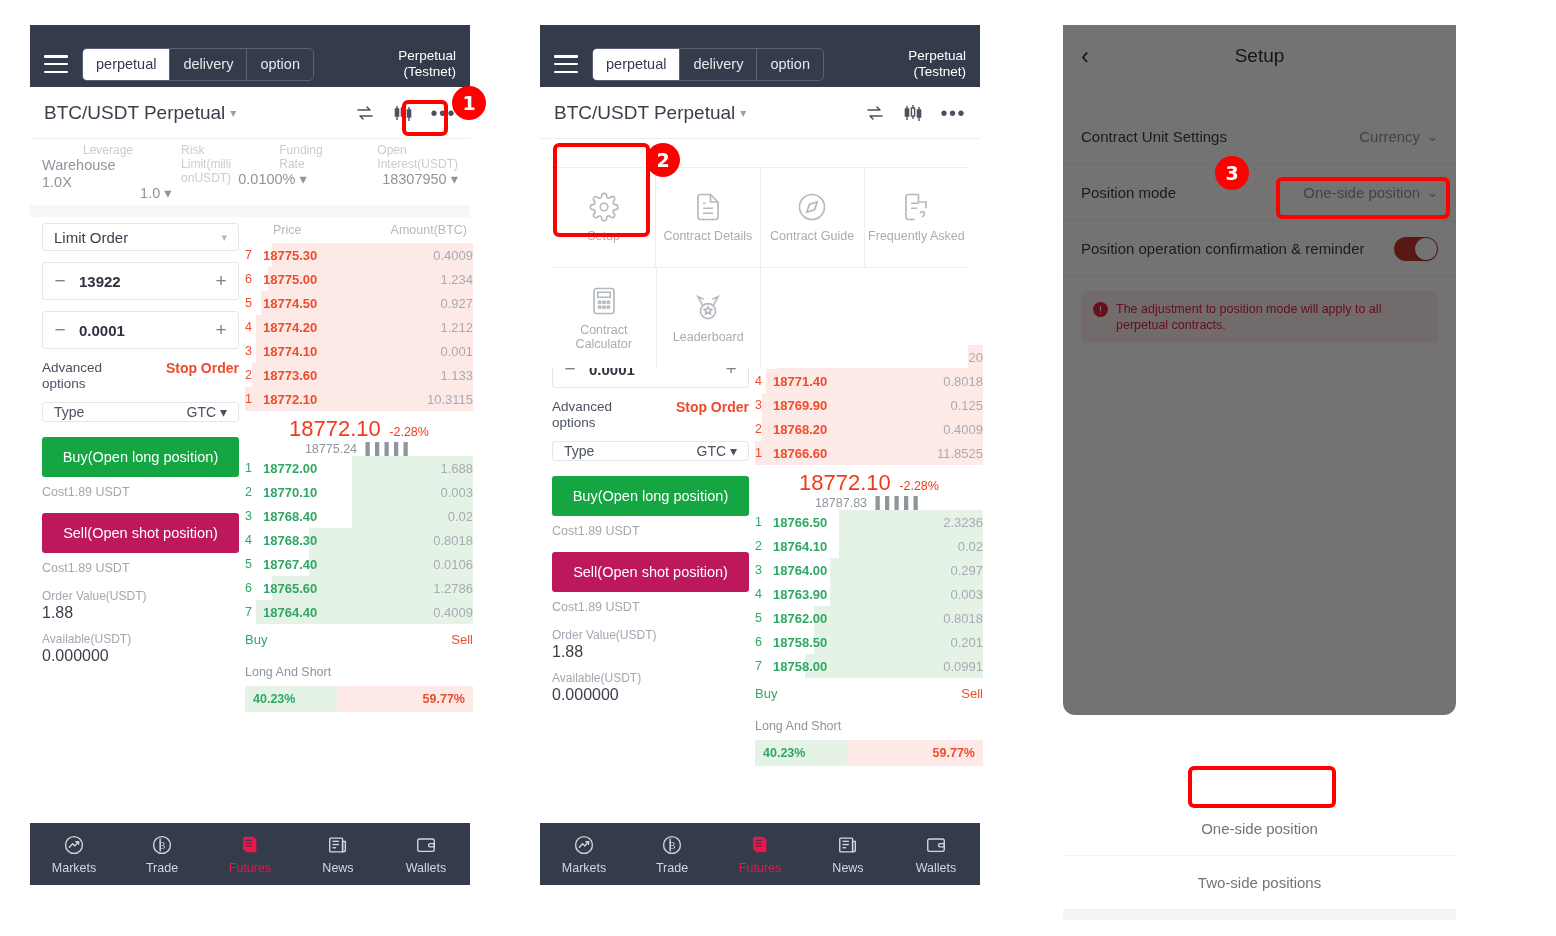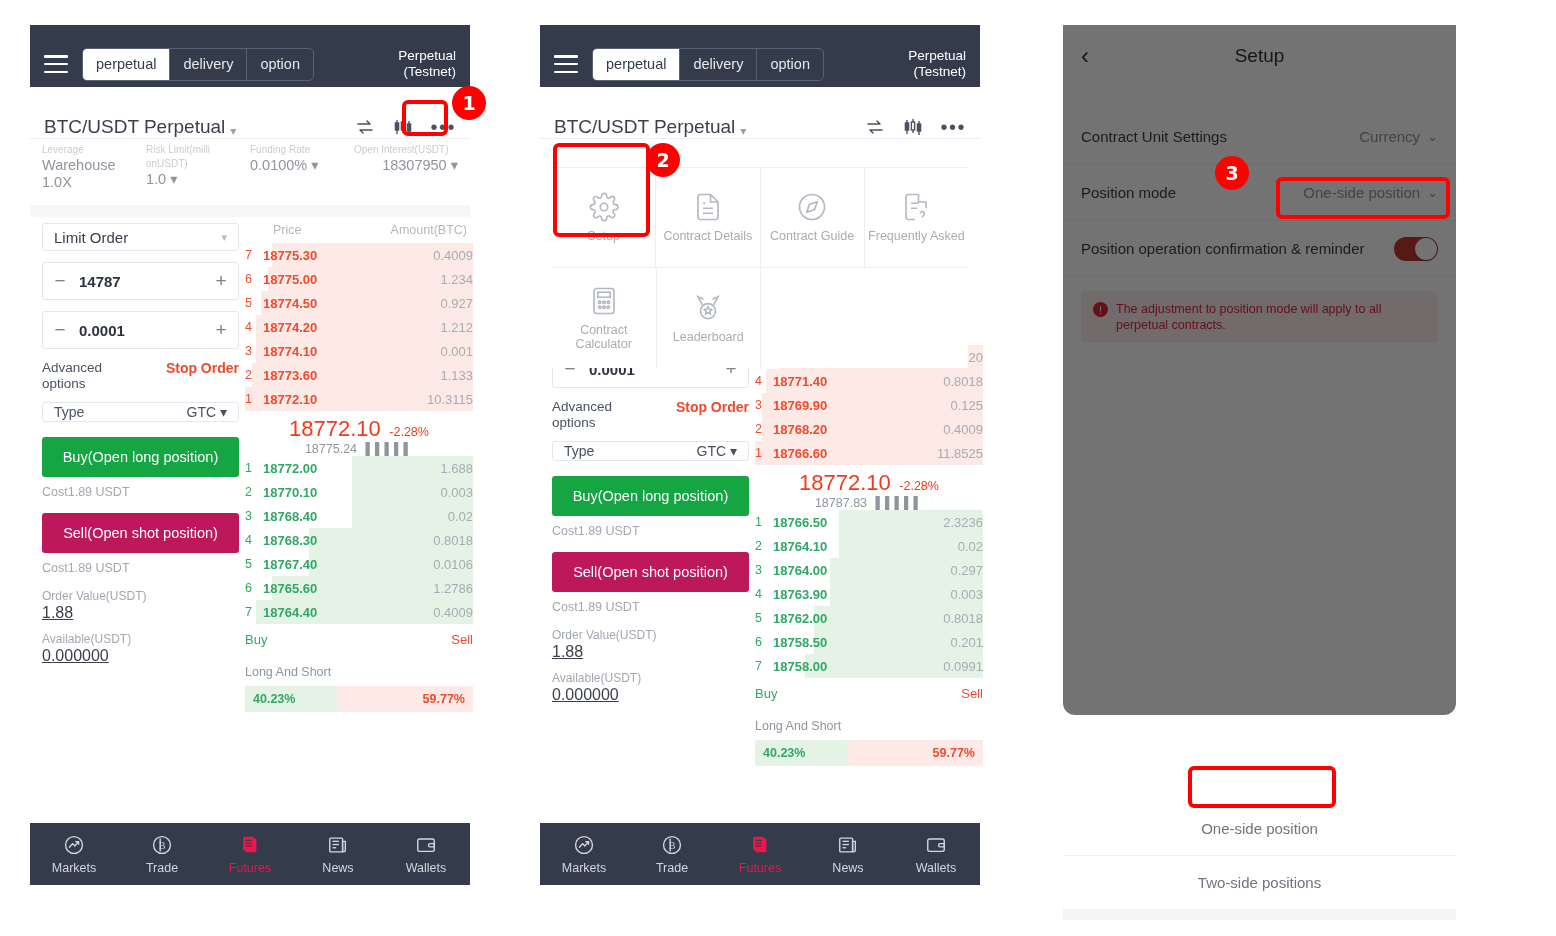--- a/index.html
+++ b/index.html
@@ -32,7 +32,7 @@
 
   
   .pairrow{ position:absolute; left:0; right:0; top:62px; height:52px;
-            display:flex; align-items:flex-end; padding:0 14px;
+            display:flex; align-items:center; padding:0 14px;
             border-bottom:1px solid #eceef1; background:#fff;}
   .pairname{ font-size:19px; color:#3a3f4b; }
   .caret{ color:#9aa0ab; font-size:12px; margin-left:5px; }

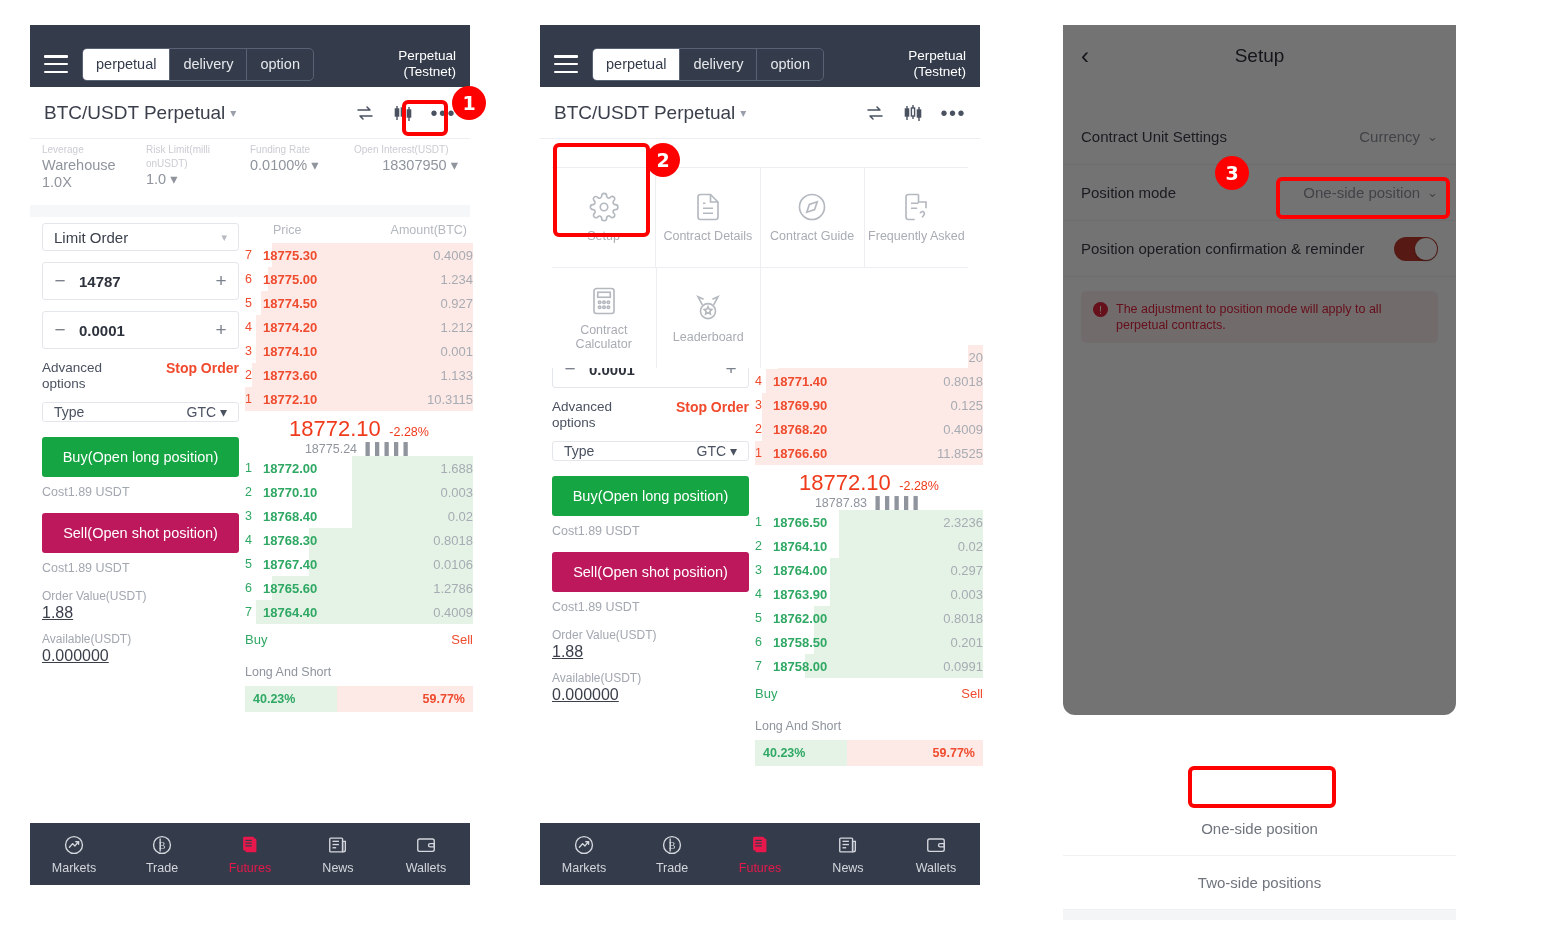--- a/index.html
+++ b/index.html
@@ -43,7 +43,7 @@
   
   .stats{ position:absolute; left:0; right:0; top:114px; height:66px; display:flex; padding:4px 12px 0 12px;}
   .stat{ flex:1; }
-  .stat .lbl{ font-size:10px; color:#c9ccd2; line-height:14px; }
+  .stat .lbl{ font-size:12px; color:#c9ccd2; line-height:14px;margin-left:41px; }
   .stat .val{ font-size:14.5px; color:#b9bdc4; line-height:17px; }
   .stat .val.dark{ color:#8f949d; }
   .statsep{ position:absolute; left:0; right:0; top:180px; height:12px; background:#f6f7f9;}

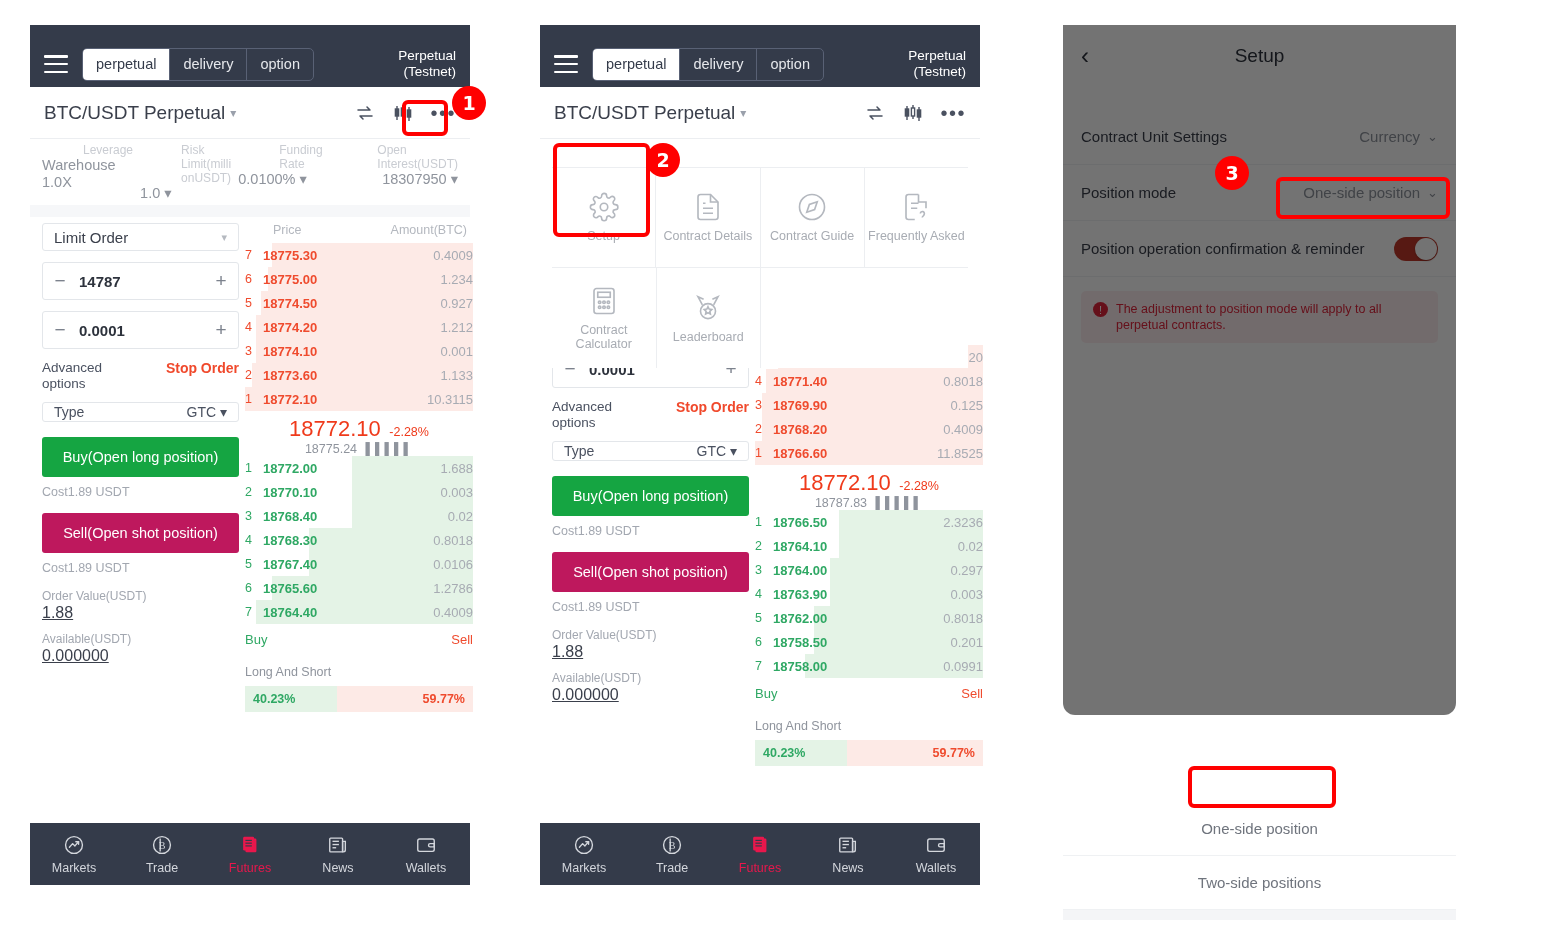--- a/index.html
+++ b/index.html
@@ -227,7 +227,7 @@
     </div>
     <div class="stepper">
       <span class="minus">−</span>
-      <span class="sv">14787</span>
+      <span class="sv">13922</span>
       <span class="plus">+</span>
     </div>
     <div class="stepper">

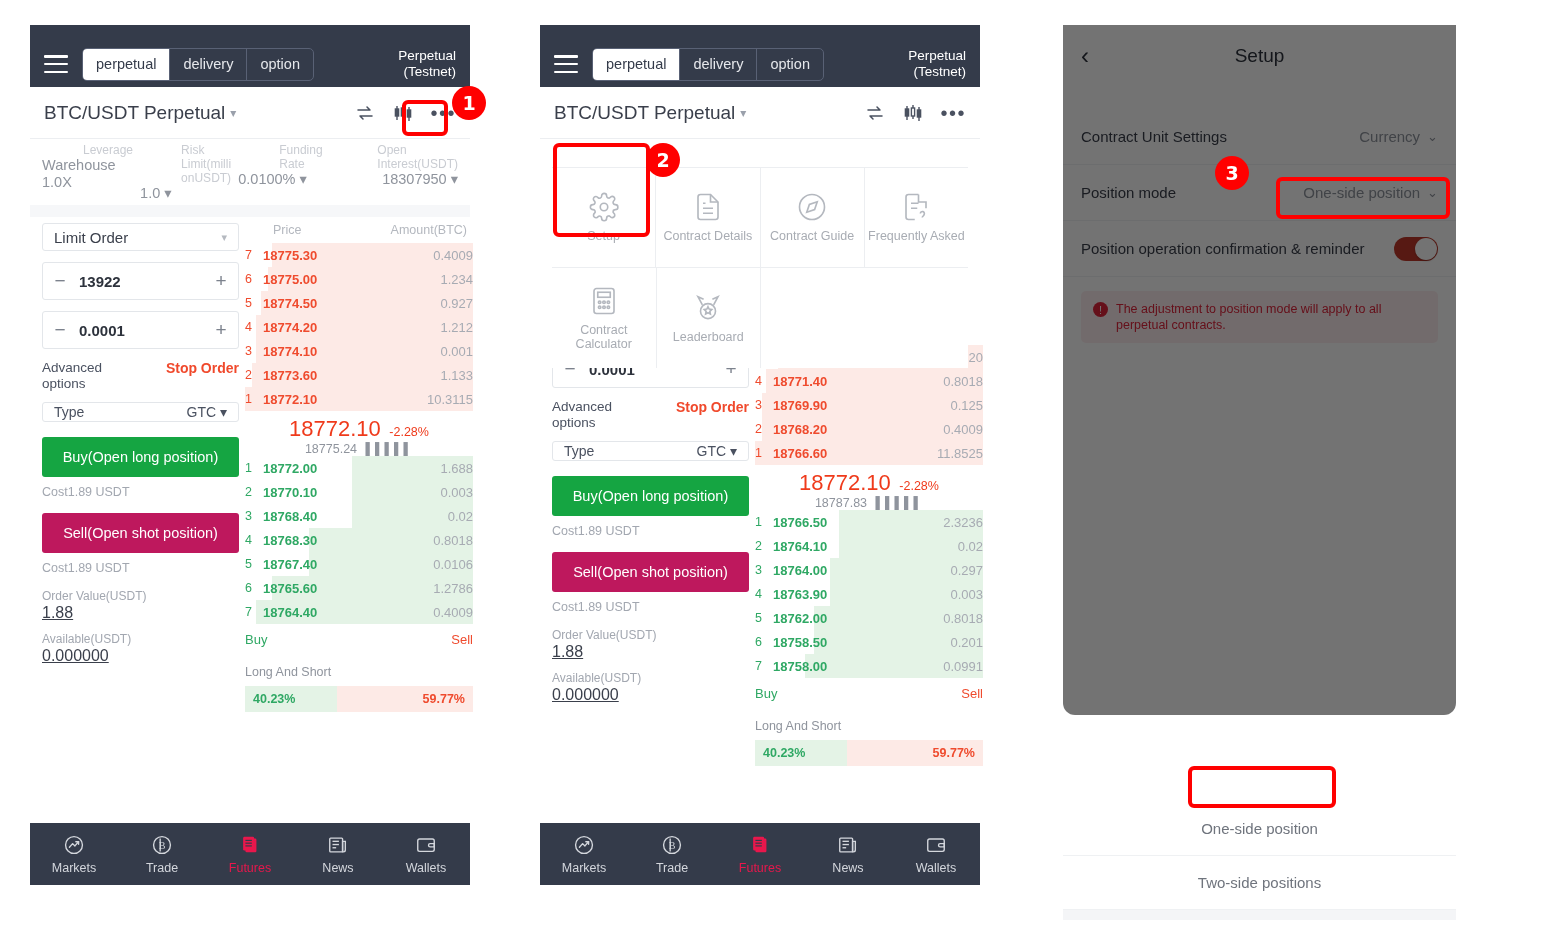--- a/index.html
+++ b/index.html
@@ -70,7 +70,7 @@
   .btn.sell{ background:#be185d; }
   .cost{ font-size:12.5px; color:#a2a7b0; margin:8px 0 14px 0;}
   .ovlabel{ font-size:12px; color:#a2a7b0; margin-top:4px;}
-  .ovval{ font-size:16px; color:#3a3f4b; margin-top:1px;text-decoration:underline;}
+  .ovval{ font-size:16px; color:#3a3f4b; margin-top:1px;}
 
   
   .book{ position:absolute; left:215px; top:198px; width:auto; }

